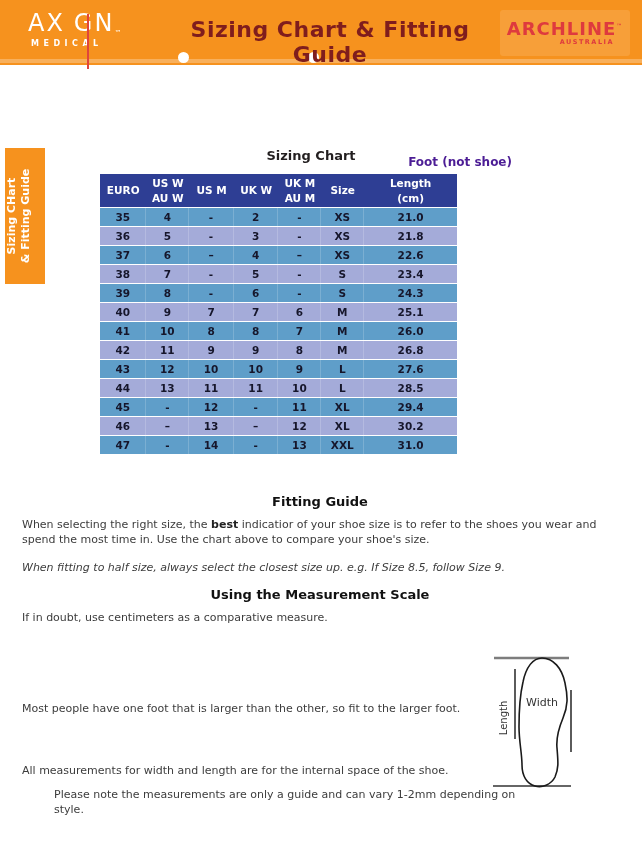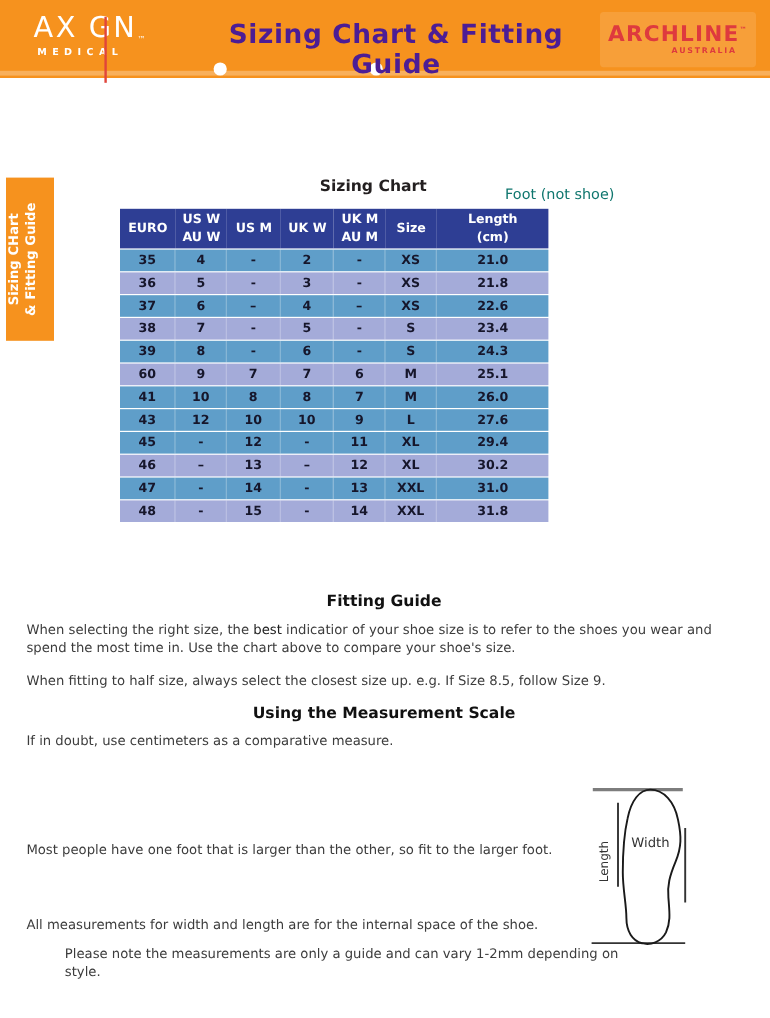--- a/index.html
+++ b/index.html
@@ -21,7 +21,7 @@
   .axign-sub { font-size:8px; font-weight:bold; letter-spacing:4.5px; margin-top:2px; padding-left:3px; }
 
   .page-title { position:absolute; left:150px; top:17px; width:360px; text-align:center;
-    color:#4c1d95; font-size:22px; font-weight:bold; letter-spacing:0.5px; }
+    color:#7f1d1d; font-size:22px; font-weight:bold; letter-spacing:0.5px; }
 
   .archline-box { position:absolute; right:12px; top:10px; width:130px; height:46px;
     background:rgba(255,255,255,0.12); border-radius:3px; color:var(--red); }

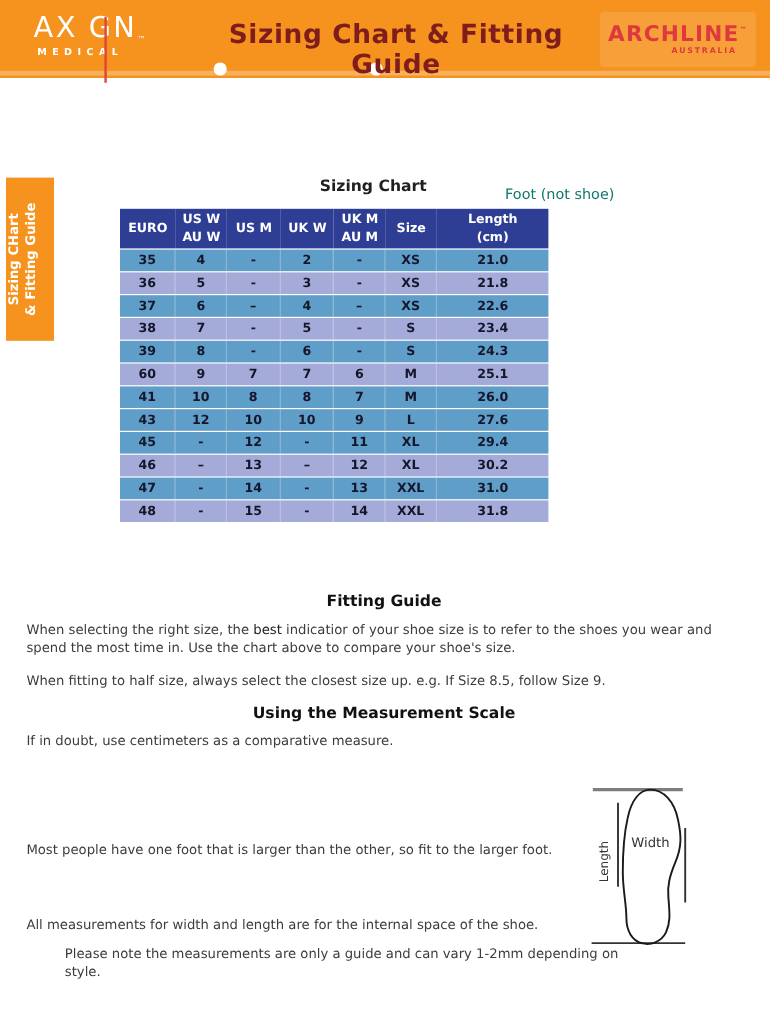--- a/index.html
+++ b/index.html
@@ -38,7 +38,7 @@
   
   .sizing-title { position:absolute; left:100px; top:148px; width:422px; text-align:center;
     font-size:13px; font-weight:bold; color:#231f20; }
-  .foot-note { position:absolute; right:130px; top:155px; font-size:12px; font-weight:normal; color:#0f766e; }
+  .foot-note { position:absolute; right:130px; top:155px; font-size:12px; font-weight:bold; color:#4c1d95; }
 
   table.sizing { position:absolute; left:100px; top:173px; width:357px;
     border-collapse:separate; border-spacing:0 1px; table-layout:fixed; }

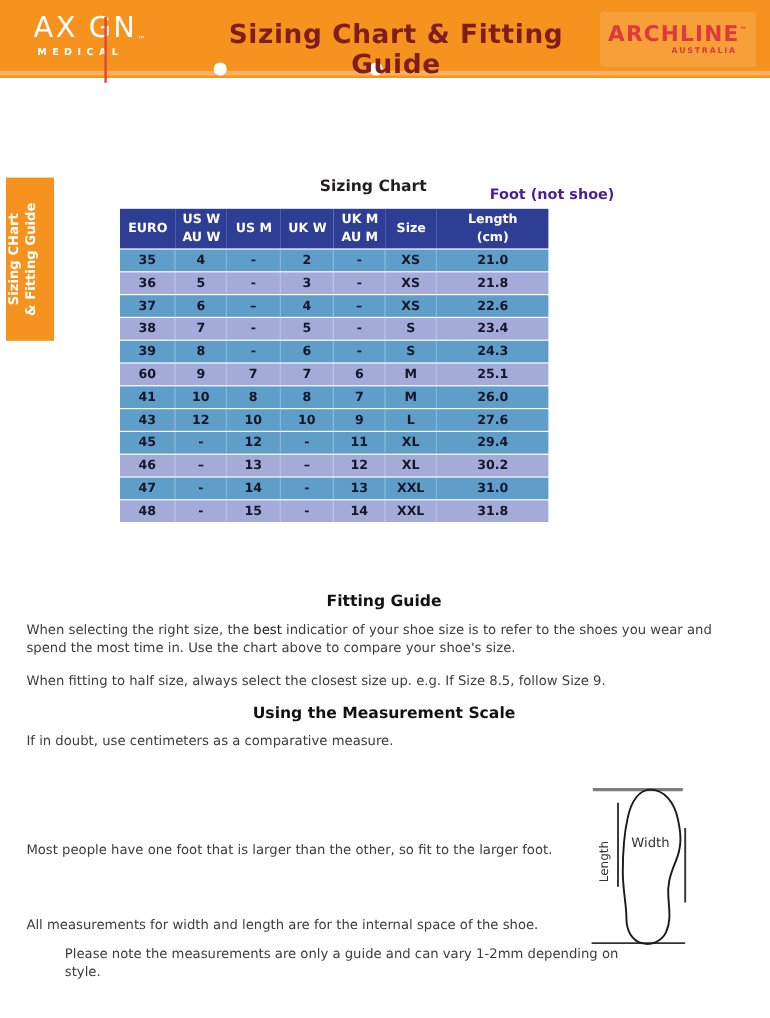--- a/index.html
+++ b/index.html
@@ -185,7 +185,7 @@
           <td class="col6">24.3</td>
         </tr>
         <tr class="row-peri">
-          <td class="col0">60</td>
+          <td class="col0">40</td>
           <td class="col1">9</td>
           <td class="col2">7</td>
           <td class="col3">7</td>

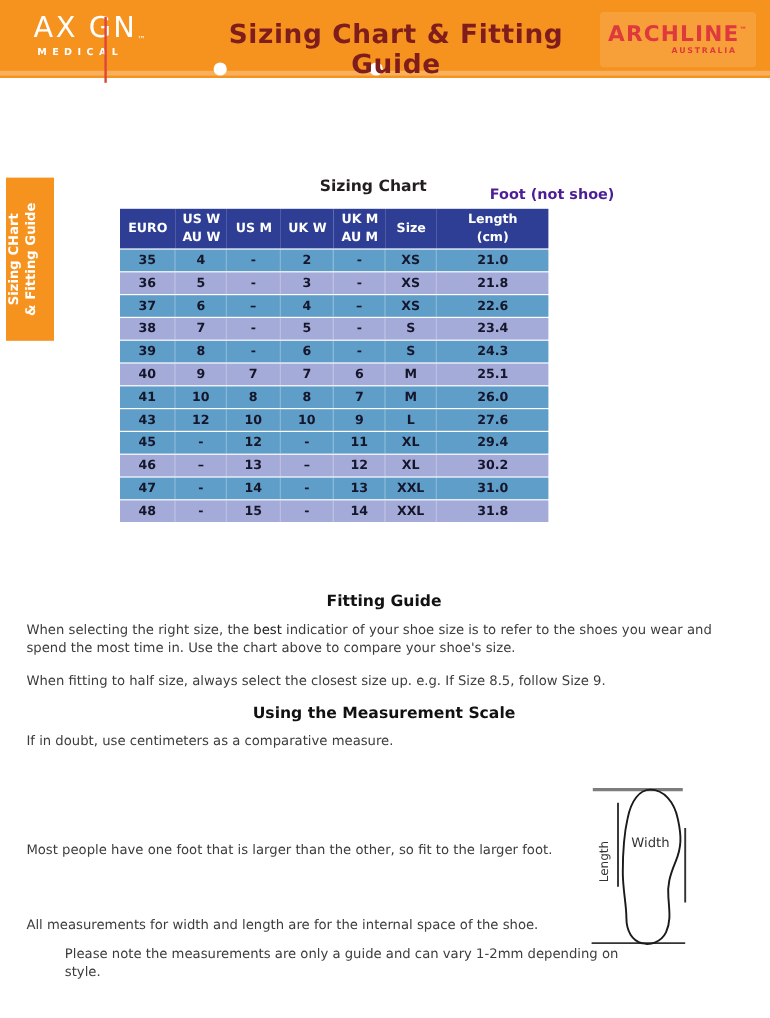--- a/index.html
+++ b/index.html
@@ -202,6 +202,15 @@
           <td class="col5">M</td>
           <td class="col6">26.0</td>
         </tr>
+        <tr class="row-peri">
+          <td class="col0">42</td>
+          <td class="col1">11</td>
+          <td class="col2">9</td>
+          <td class="col3">9</td>
+          <td class="col4">8</td>
+          <td class="col5">M</td>
+          <td class="col6">26.8</td>
+        </tr>
         <tr class="row-blue">
           <td class="col0">43</td>
           <td class="col1">12</td>

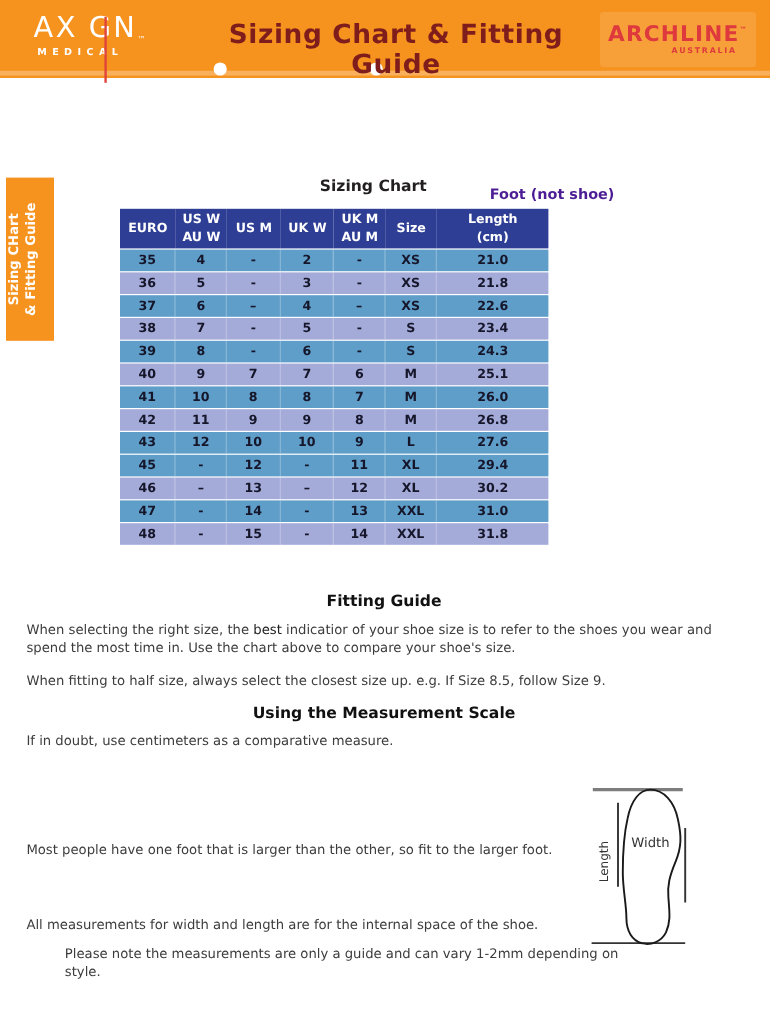--- a/index.html
+++ b/index.html
@@ -220,6 +220,15 @@
           <td class="col5">L</td>
           <td class="col6">27.6</td>
         </tr>
+        <tr class="row-peri">
+          <td class="col0">44</td>
+          <td class="col1">13</td>
+          <td class="col2">11</td>
+          <td class="col3">11</td>
+          <td class="col4">10</td>
+          <td class="col5">L</td>
+          <td class="col6">28.5</td>
+        </tr>
         <tr class="row-blue">
           <td class="col0">45</td>
           <td class="col1">-</td>

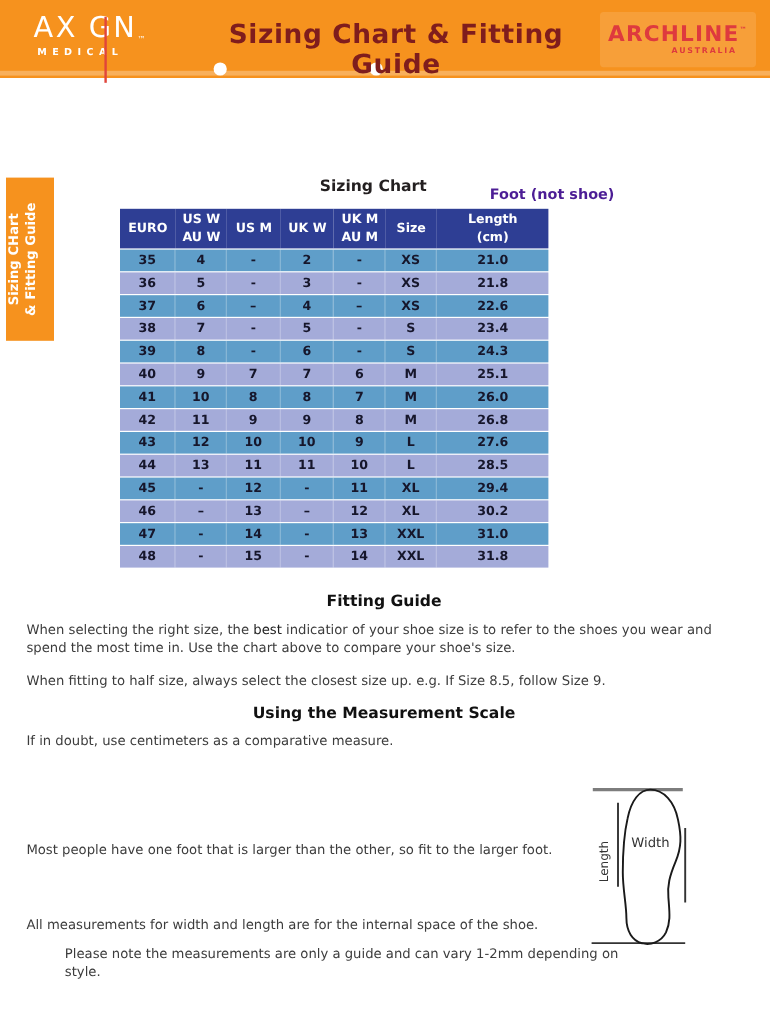--- a/index.html
+++ b/index.html
@@ -256,15 +256,6 @@
           <td class="col5">XXL</td>
           <td class="col6">31.0</td>
         </tr>
-        <tr class="row-peri">
-          <td class="col0">48</td>
-          <td class="col1">-</td>
-          <td class="col2">15</td>
-          <td class="col3">-</td>
-          <td class="col4">14</td>
-          <td class="col5">XXL</td>
-          <td class="col6">31.8</td>
-        </tr>
       </tbody>
   </table>
 

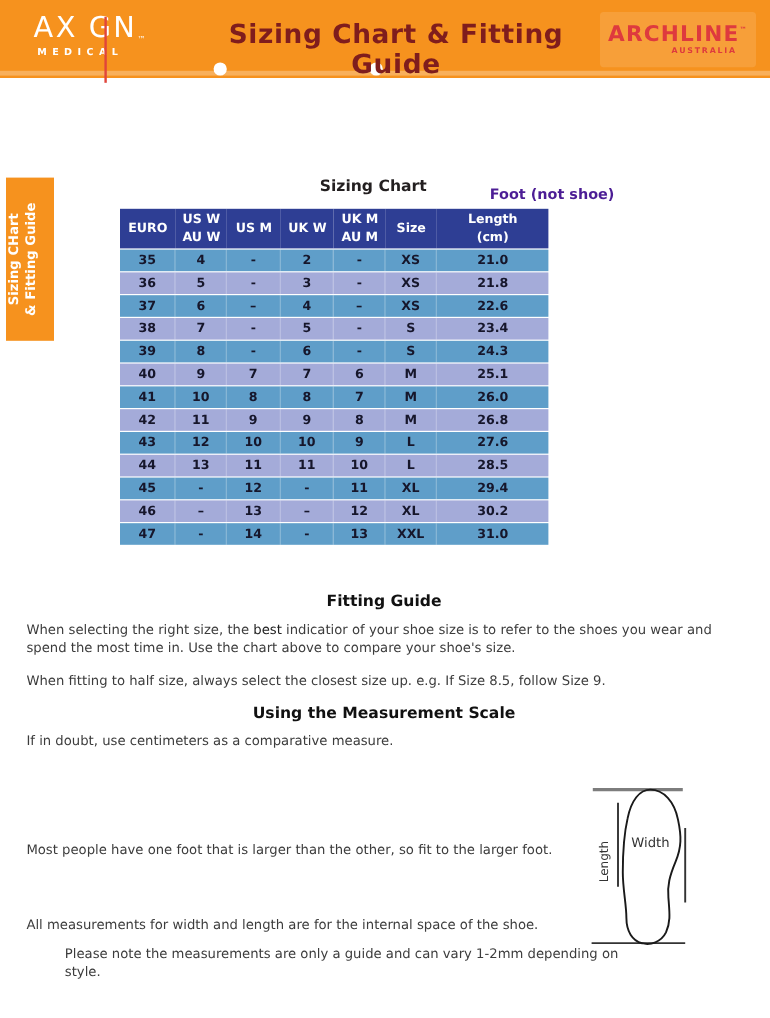--- a/index.html
+++ b/index.html
@@ -65,7 +65,7 @@
   .mp3 { top:701px; width:485px; }
   .mp4 { top:763px; width:485px; }
   .mp5 { top:787px; width:492px;margin-left:32px; }
-  .bold { font-weight:normal; color:#222; }
+  .bold { font-weight:bold; color:#222; }
 
   
   .foot-diagram { position:absolute; left:485px; top:645px; }

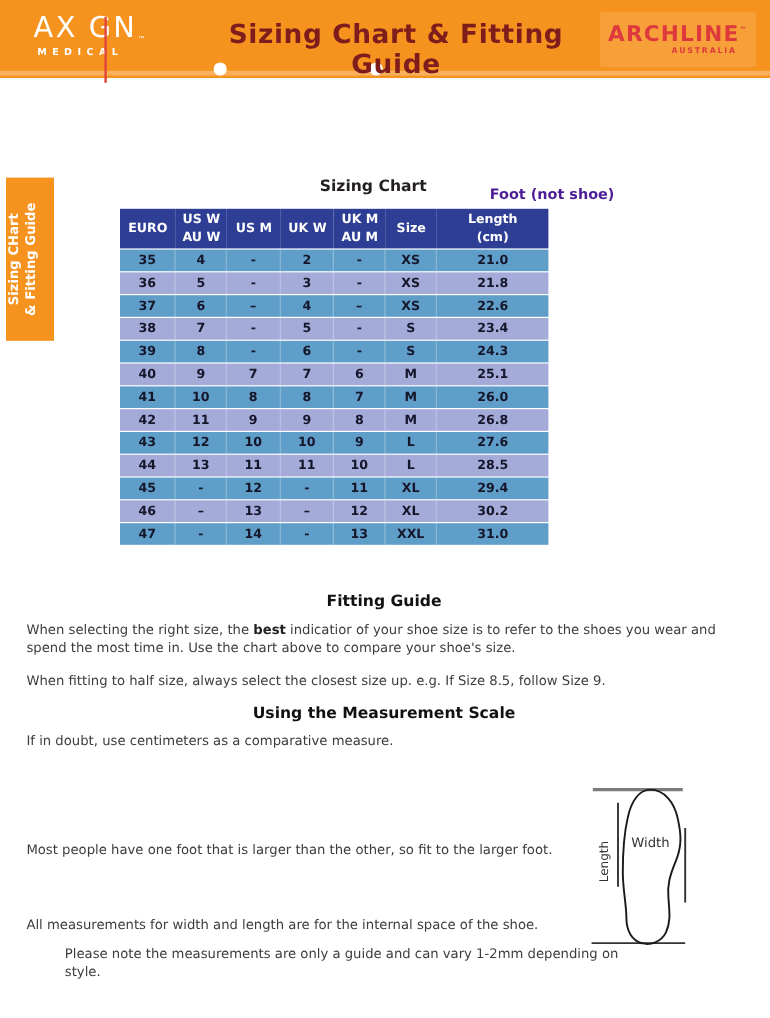--- a/index.html
+++ b/index.html
@@ -59,7 +59,7 @@
   .h-scale { top:587px; }
   .para { position:absolute; left:22px; font-size:11px; color:var(--text-dark); line-height:1.4; }
   .p1 { top:517px; width:600px; }
-  .p2 { top:560px; width:600px; }
+  .p2 { top:560px; width:600px;font-style:italic; }
   .mp1 { top:610px; width:480px; }
   .mp2 { top:636px; width:475px; }
   .mp3 { top:701px; width:485px; }

